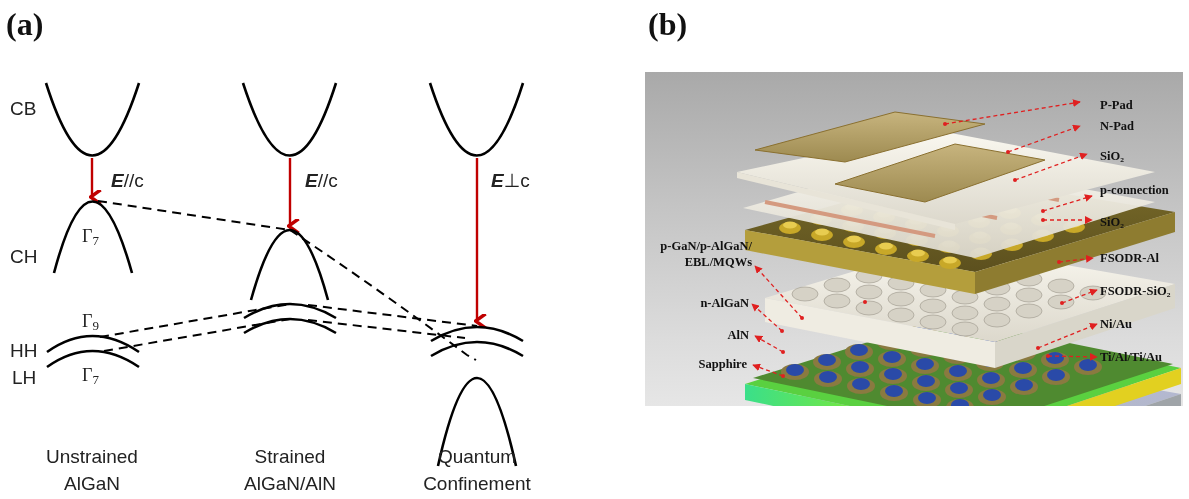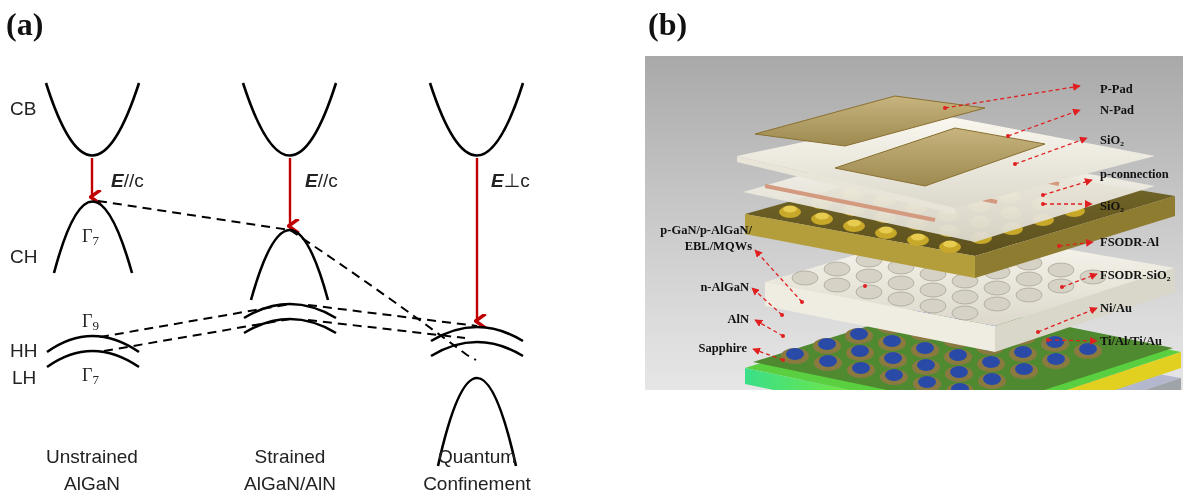--- a/index.html
+++ b/index.html
@@ -6,7 +6,7 @@
   body { width: 1189px; height: 499px; position: relative; overflow: hidden; font-family: "Liberation Sans", sans-serif; }
   .panel-label { position: absolute; top: 6px; font-family: "Liberation Serif", serif; font-weight: bold; font-size: 32px; color: #111; }
   #svg-a { position: absolute; left: 0; top: 0; }
-  #panel-b { position: absolute; left: 645px; top: 56px; width: 538px; height: 334px; overflow: hidden;
+  #panel-b { position: absolute; left: 645px; top: 72px; width: 538px; height: 334px; overflow: hidden;
     background: linear-gradient(180deg, #a9a9a9 0%, #c4c4c4 40%, #dcdcdc 80%, #e6e6e6 100%); }
   #svg-b { position: absolute; left: 0; top: 0; }
   .b-label { font-family: "Liberation Serif", serif; font-weight: bold; font-size: 12.5px; fill: #111; }

